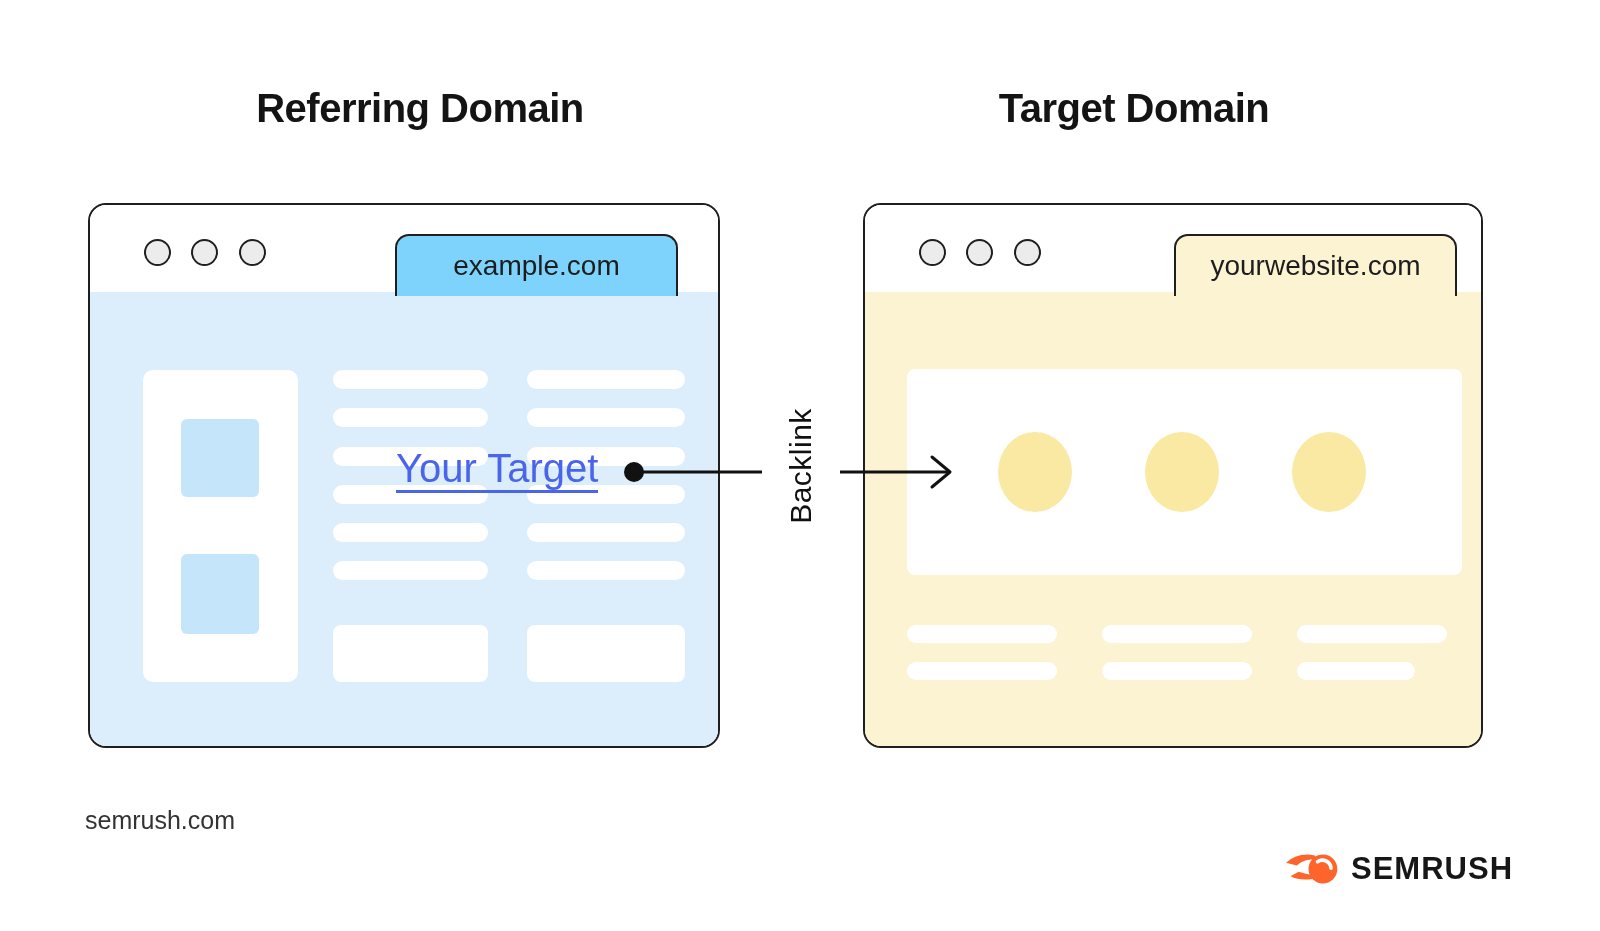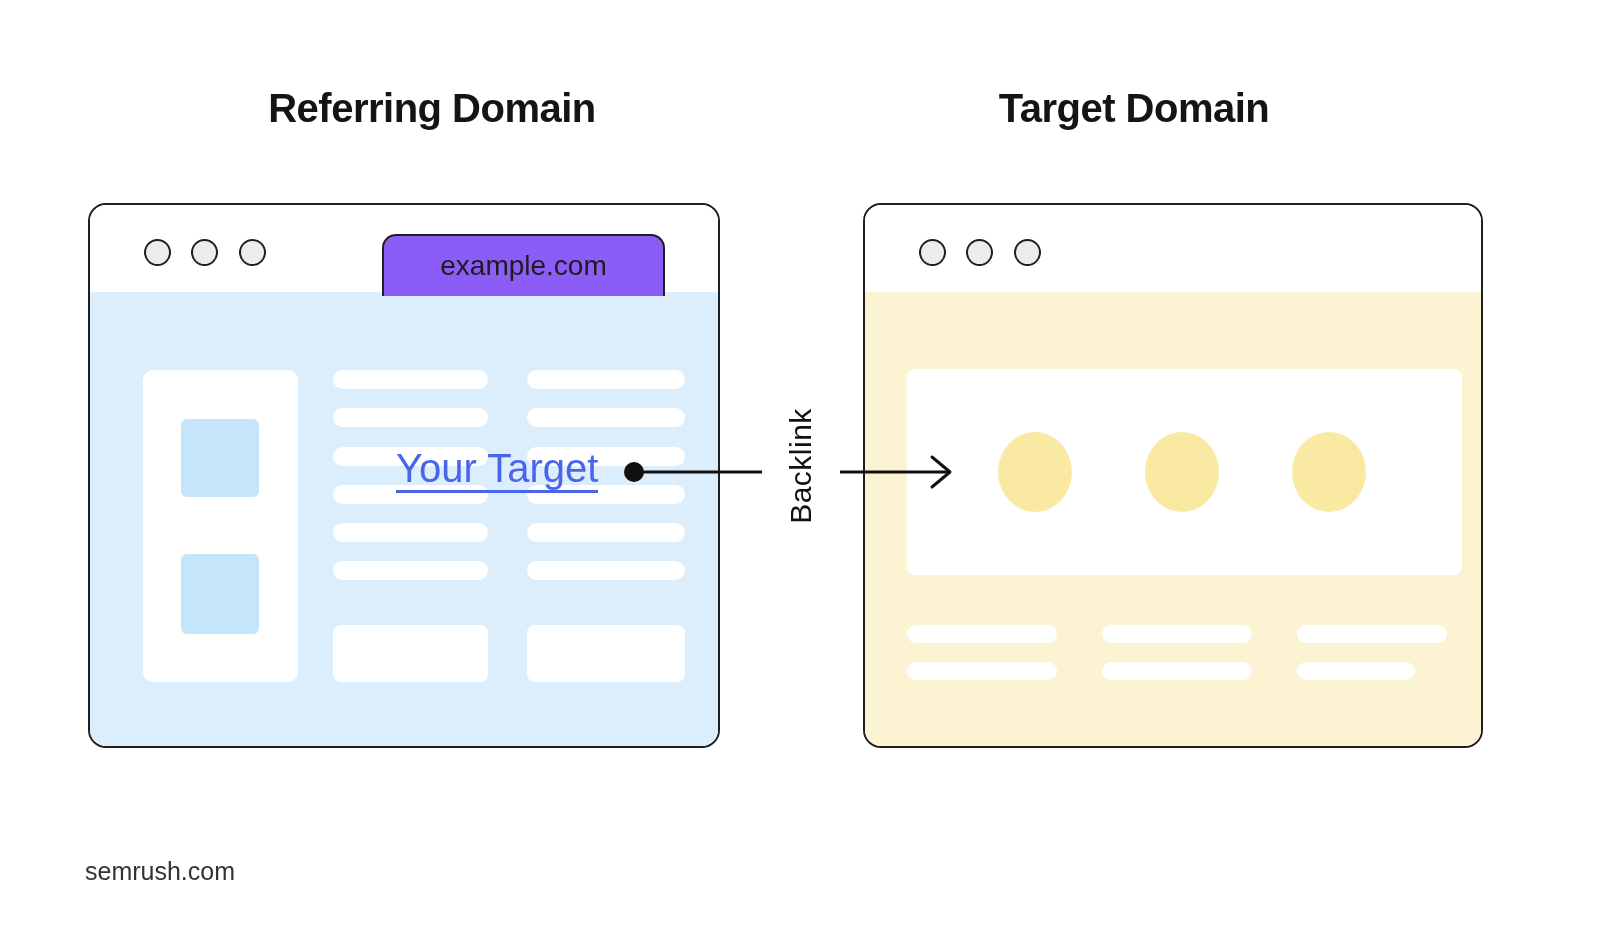--- a/index.html
+++ b/index.html
@@ -53,7 +53,7 @@
 
 <div id="canvas">
 
-  <div class="title" style="left:112px;">Referring Domain</div>
+  <div class="title" style="left:100px;">Referring Domain</div>
   <div class="title" style="left:814px;">Target Domain</div>
 
   <div class="bwin" style="left:88px;">

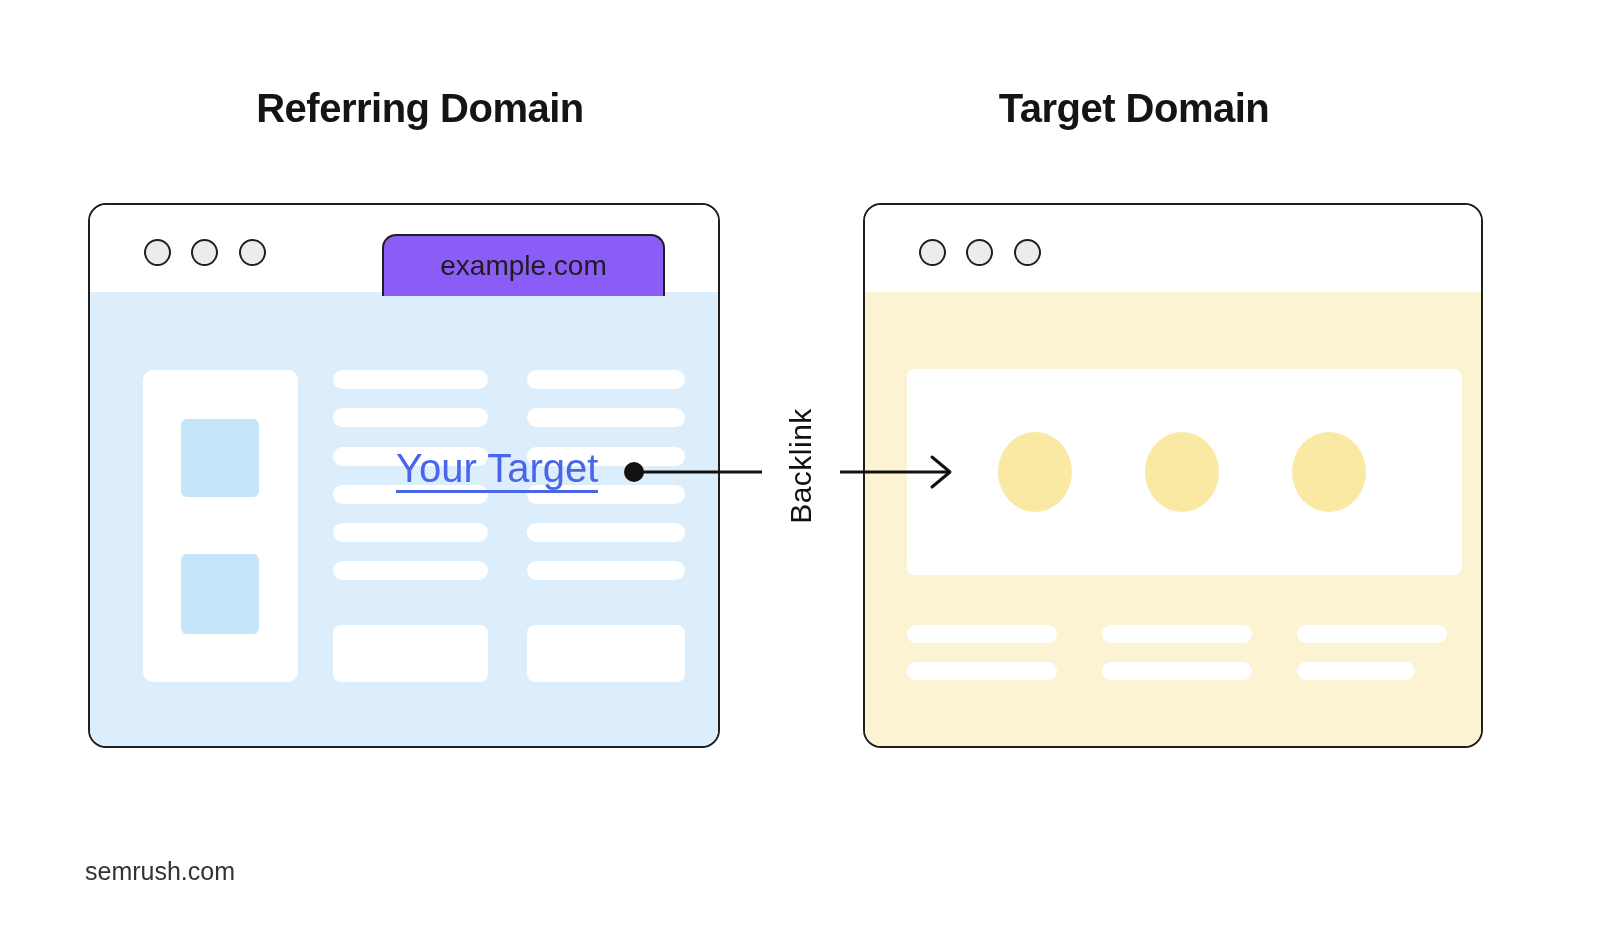--- a/index.html
+++ b/index.html
@@ -62,7 +62,7 @@
       <div class="dot" style="left:101px;"></div>
       <div class="dot" style="left:149px;"></div>
     </div>
-    <div class="tab" style="left:292px;background:#8b5cf6;">example.com</div>
+    <div class="tab" style="left:305px;background:#7dd3fc;">example.com</div>
     <div class="body-blue">
 
       <div class="ph" style="left:53px;top:78px;width:155px;height:312px;border-radius:10px;"></div>

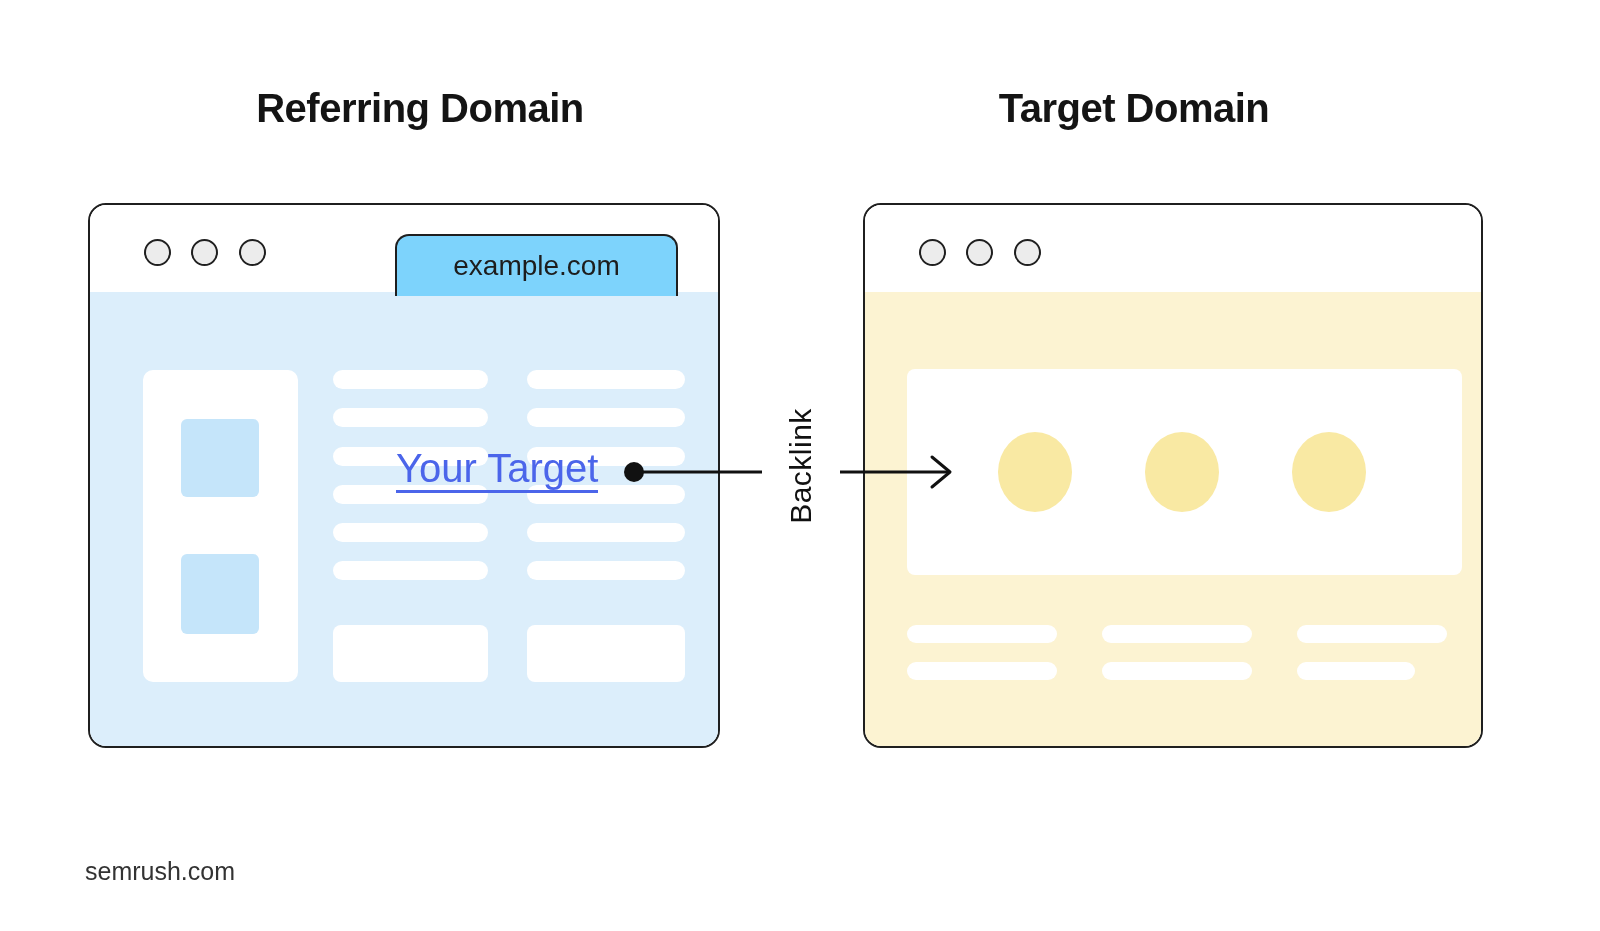--- a/index.html
+++ b/index.html
@@ -96,6 +96,7 @@
       <div class="dot" style="left:101px;"></div>
       <div class="dot" style="left:149px;"></div>
     </div>
+    <div class="tab" style="left:309px;background:#fcf3d2;">yourwebsite.com</div>
     <div class="body-yellow">
 
       <div class="ph" style="left:42px;top:77px;width:555px;height:206px;border-radius:8px;"></div>

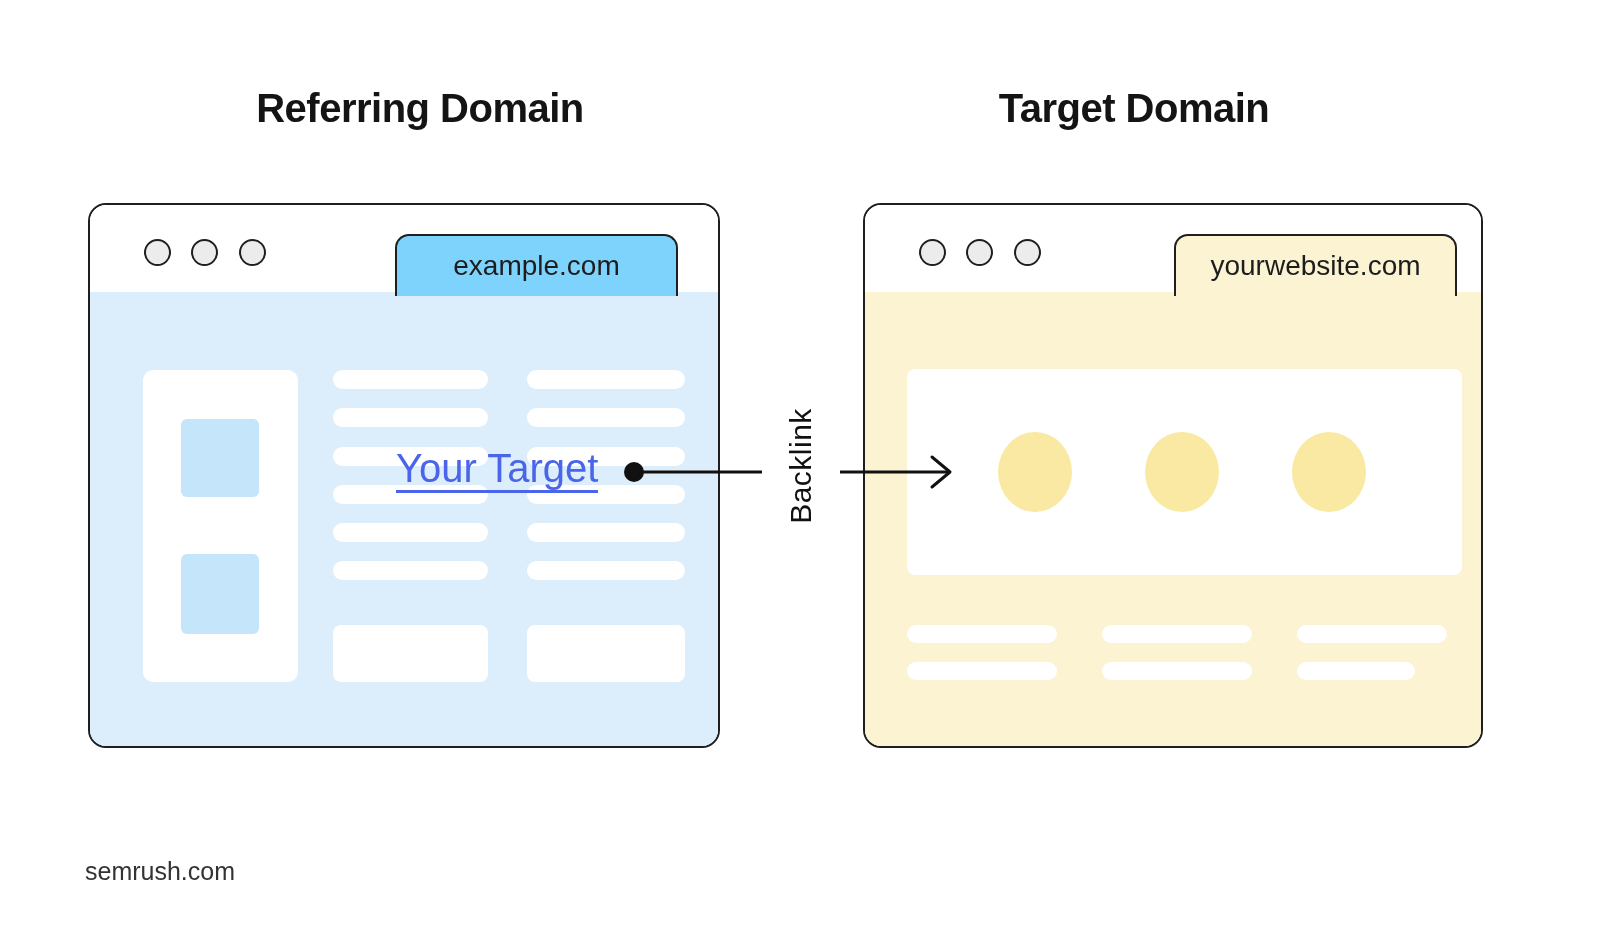--- a/index.html
+++ b/index.html
@@ -44,7 +44,7 @@
   
   #arrow-svg{position:absolute;left:0;top:0;z-index:6;pointer-events:none;}
   
-  .source{position:absolute;left:85px;top:857px;font-size:25px;color:#333;}
+  .source{position:absolute;left:85px;top:806px;font-size:25px;color:#333;}
   .logo{position:absolute;top:851px;left:1284px;display:flex;align-items:center;gap:9px;}
   .logo-text{font-size:31px;font-weight:800;letter-spacing:1px;color:#171717;}
 </style>

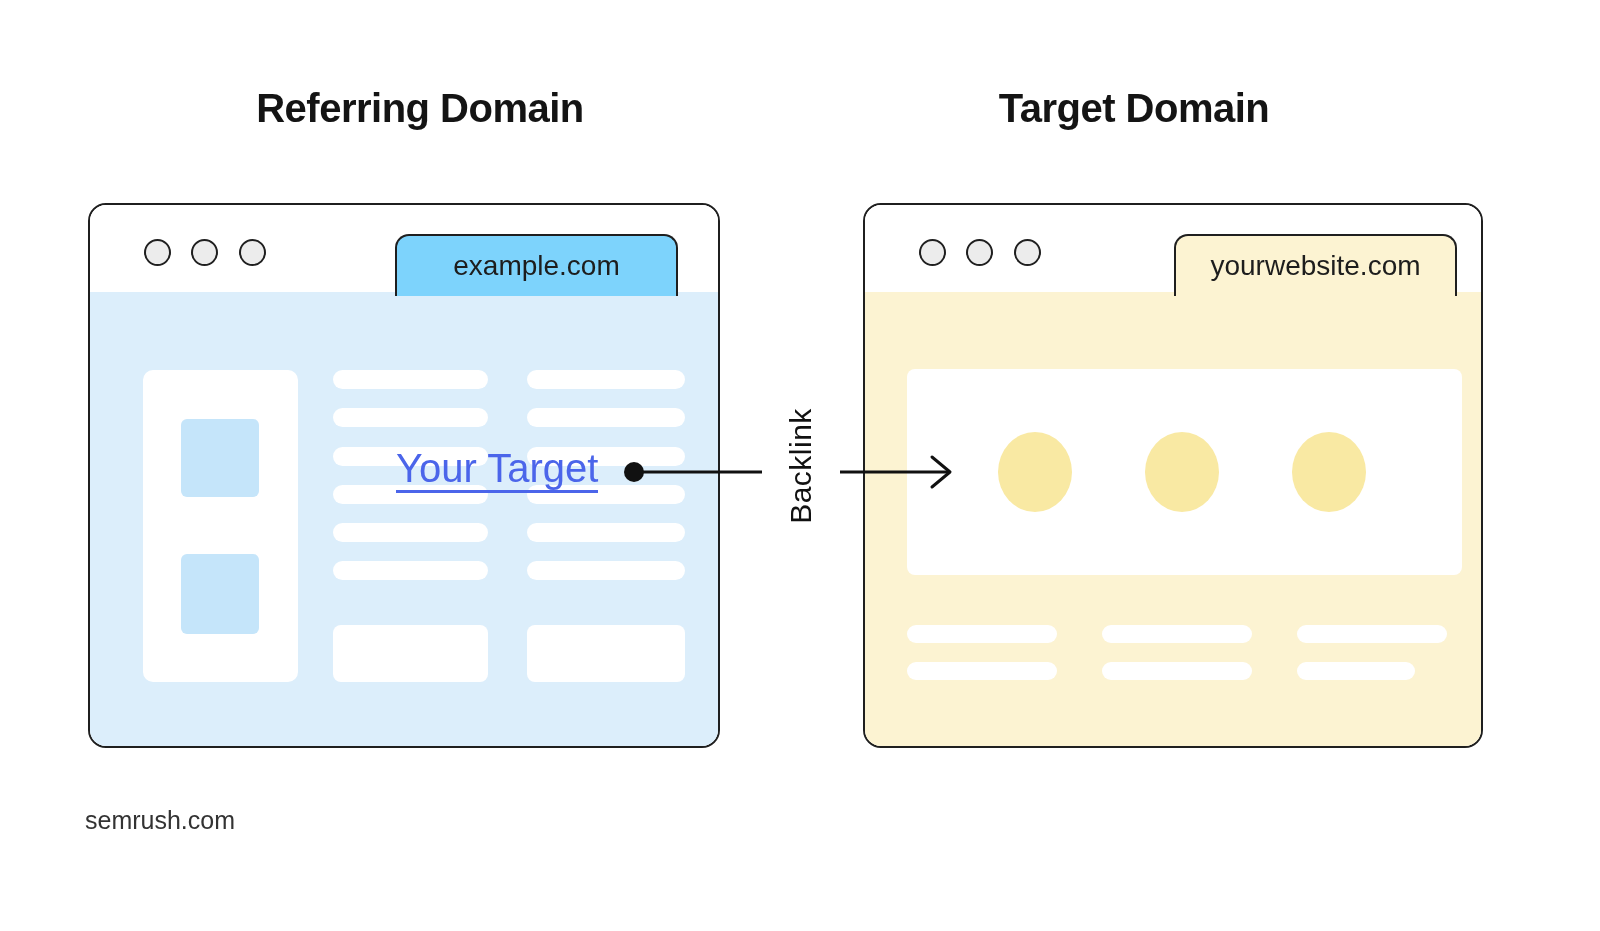--- a/index.html
+++ b/index.html
@@ -123,6 +123,15 @@
 
   <div class="source">semrush.com</div>
 
+  <div class="logo">
+    <svg width="58" height="36" viewBox="0 0 64 40">
+      <path d="M2 13 Q16 1 34 5 L36 9 Q22 9 14 16 Z" fill="#ff642d"></path>
+      <path d="M7 28 Q17 33 31 31 L32 27 Q22 25 16 23 Z" fill="#ff642d"></path>
+      <circle cx="43" cy="20" r="16" fill="#ff642d"></circle>
+      <path d="M37 12 A 9.5 9.5 0 0 1 52 19" fill="none" stroke="#ffffff" stroke-width="4" stroke-linecap="round"></path>
+    </svg>
+    <span class="logo-text">SEMRUSH</span>
+  </div>
 
 </div>
 

